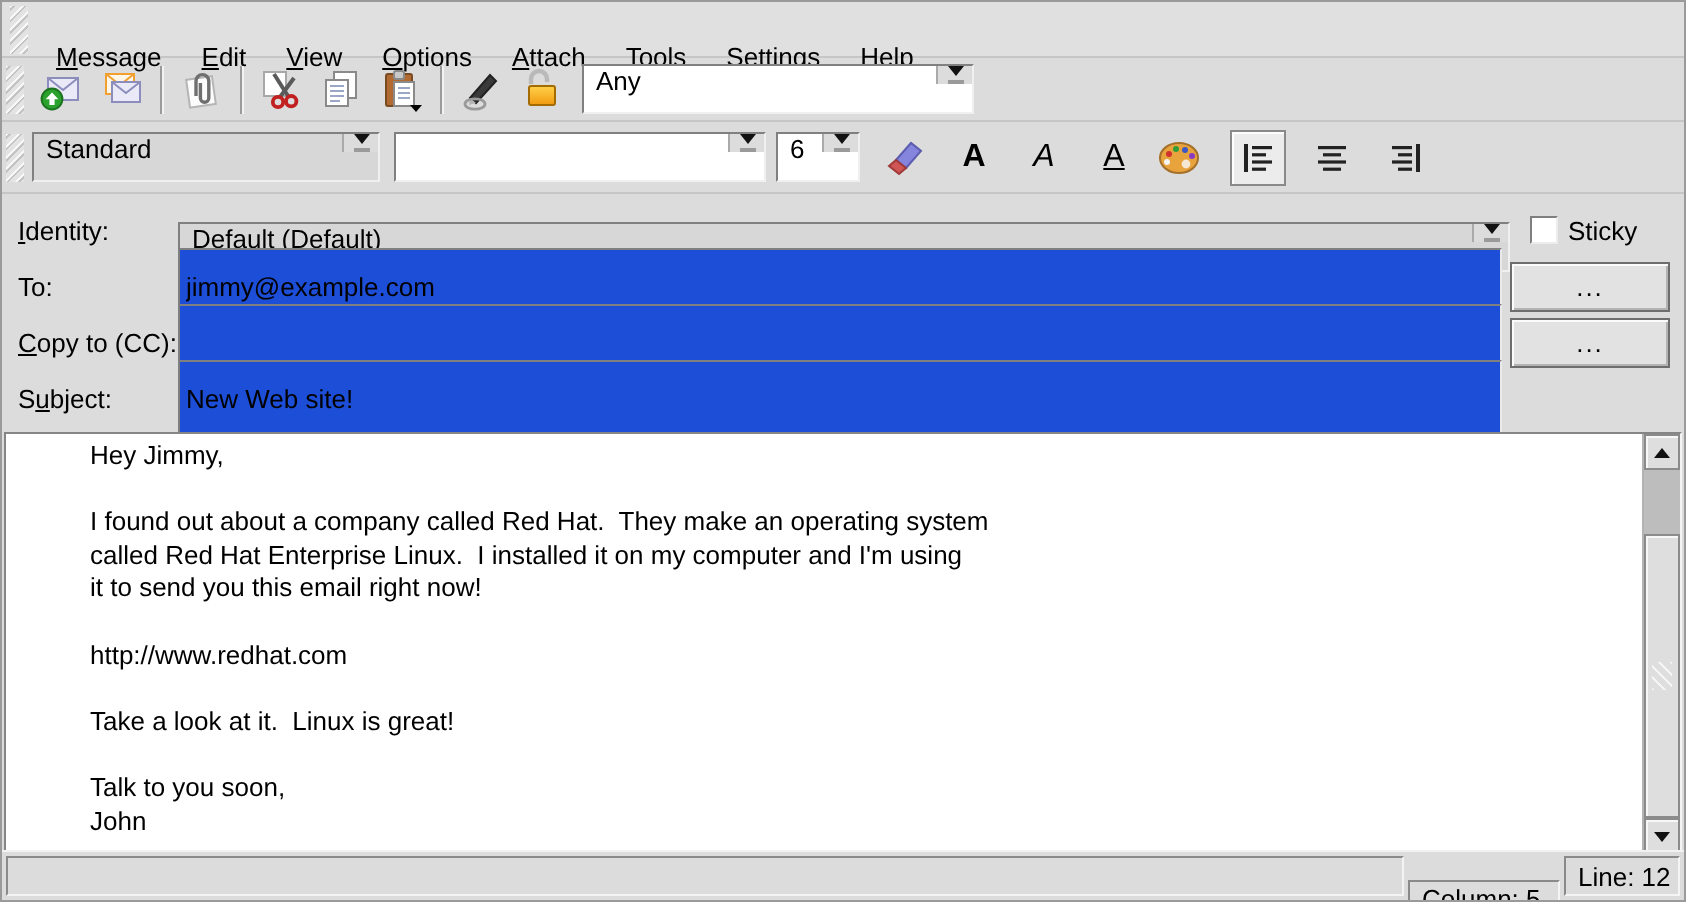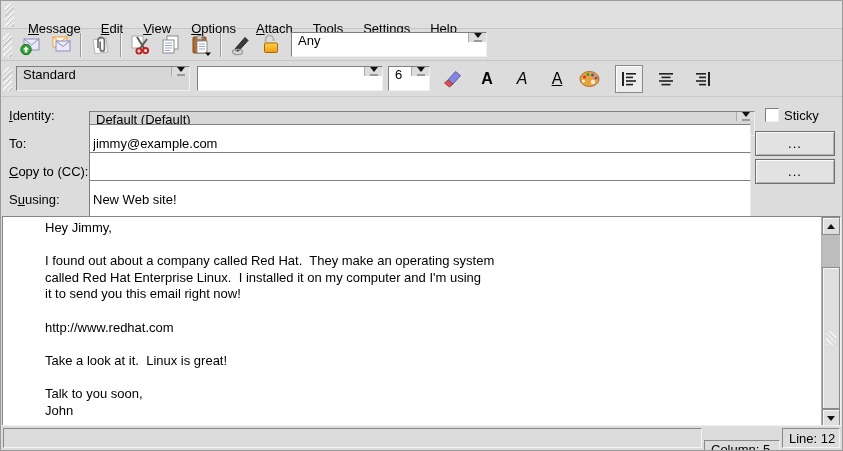--- a/index.html
+++ b/index.html
@@ -43,7 +43,7 @@
   .hrow{height:28px;display:flex;align-items:center;}
   .hlabel{width:88px;padding-left:8px;}
   .hfield{height:38px;width:662px;border:1px solid #7f7f7f;border-bottom-color:#e9e9e9;border-right-color:#e9e9e9;
-    background:#ffffff;font-family:"Liberation Sans",sans-serif;font-size:13px;padding:0 3px;margin:0;}
+    background:#1d4ed8;font-family:"Liberation Sans",sans-serif;font-size:13px;padding:0 3px;margin:0;}
   .dots-btn{width:80px;height:25px;margin-left:4px;background:#e2e2e2;border:1px solid #6e6e6e;
     box-shadow:inset 1px 1px 0 #fbfbfb, inset -1px -1px 0 #b3b3b3;
     font-size:13px;letter-spacing:1px;cursor:default;}

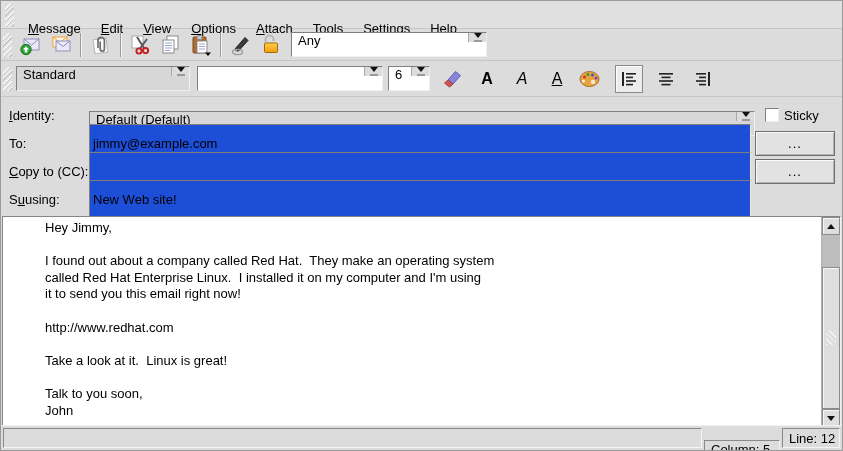--- a/index.html
+++ b/index.html
@@ -290,7 +290,7 @@
     </div>
 
     <div class="hrow">
-      <div class="hlabel"><span>S</span><u>u</u><span>using:</span></div>
+      <div class="hlabel"><span>S</span><u>u</u><span>bject:</span></div>
       <input class="hfield" value="New Web site!" style="">
     </div>
   </div>

